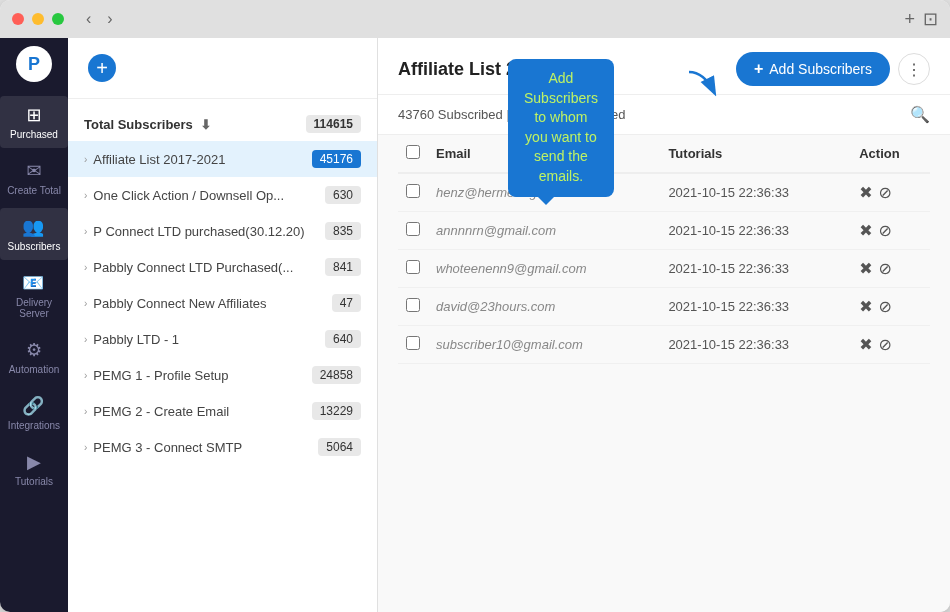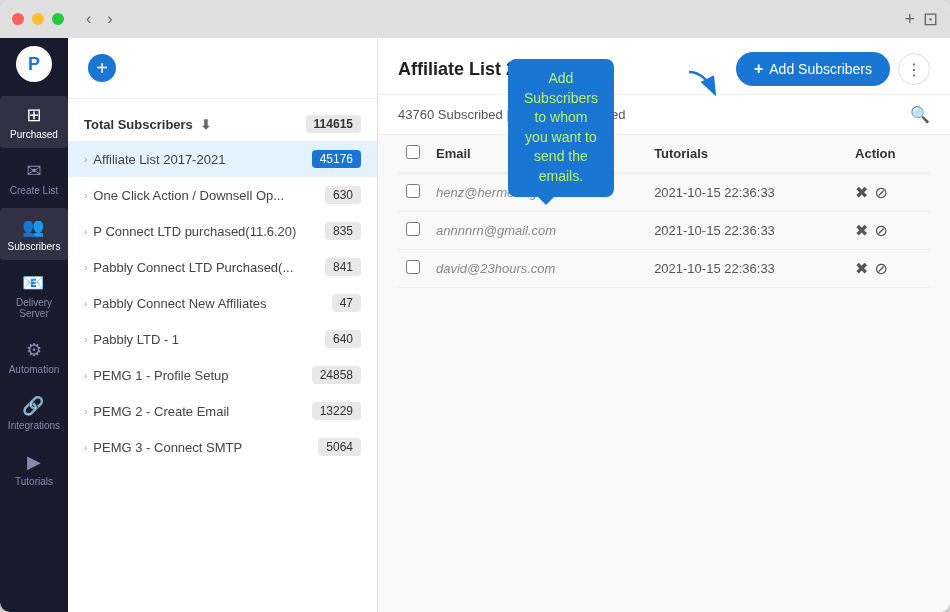--- a/index.html
+++ b/index.html
@@ -112,7 +112,7 @@
       </div>
       <div class="sidebar-item">
         <span class="sidebar-icon">✉</span>
-        <span>Create List</span>
+        <span>Create Total</span>
       </div>
       <div class="sidebar-item active">
         <span class="sidebar-icon">👥</span>

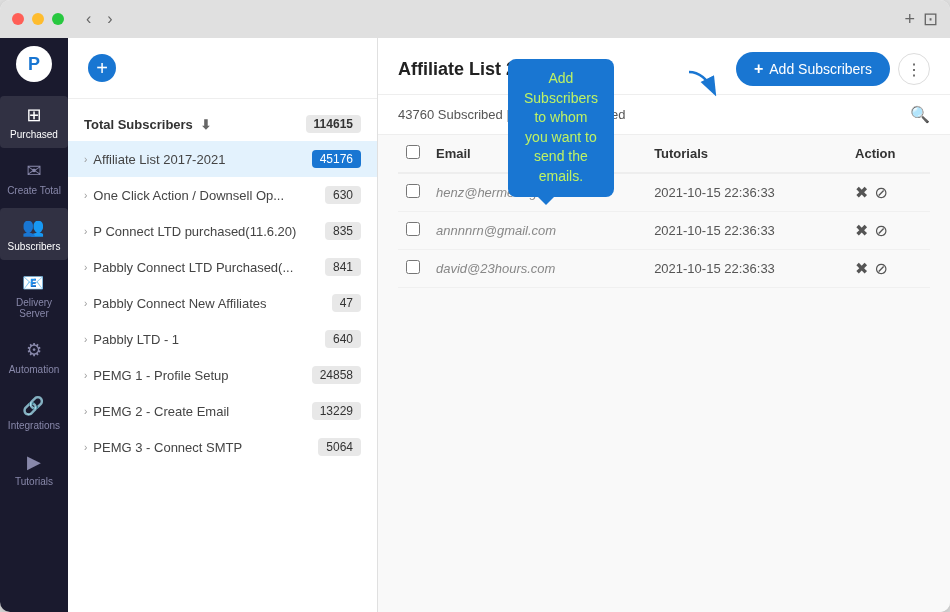--- a/index.html
+++ b/index.html
@@ -168,7 +168,7 @@
             <div class="list-item">
     <div class="list-item-left">
       <span class="chevron">›</span>
-      <span>P Connect LTD purchased(11.6.20)</span>
+      <span>P Connect LTD purchased(30.12.20)</span>
     </div>
     <span class="count-badge ">835</span>
   </div>

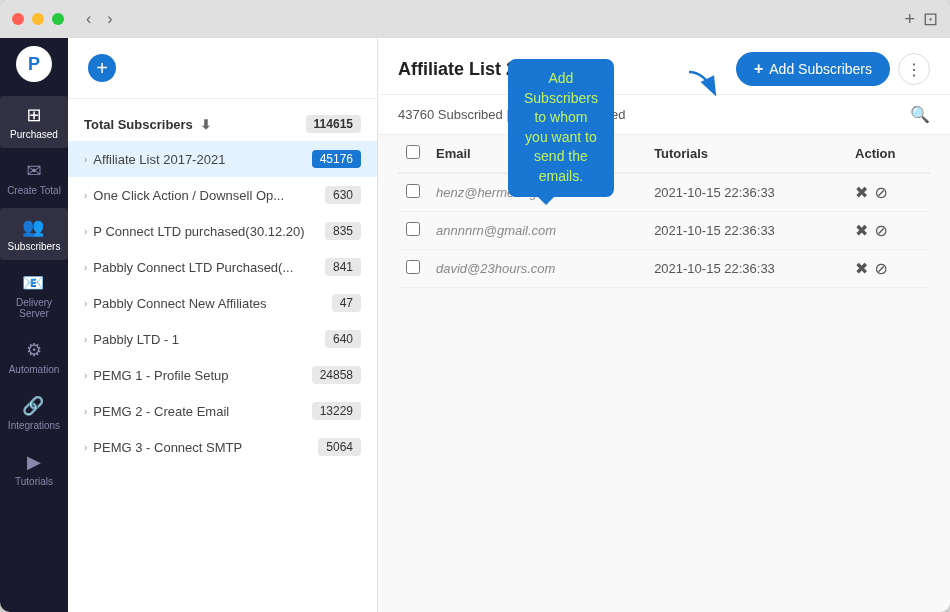--- a/index.html
+++ b/index.html
@@ -295,6 +295,17 @@
   </tr>
               <tr>
     <td><input type="checkbox" style=""></td>
+    <td class="email-cell">whoteenenn9@gmail.com</td>
+    <td>2021-10-15 22:36:33</td>
+    <td>
+      <div class="action-icons">
+        <span class="action-icon icon-delete">✖</span>
+        <span class="action-icon icon-block">⊘</span>
+      </div>
+    </td>
+  </tr>
+              <tr>
+    <td><input type="checkbox" style=""></td>
     <td class="email-cell">david@23hours.com</td>
     <td>2021-10-15 22:36:33</td>
     <td>

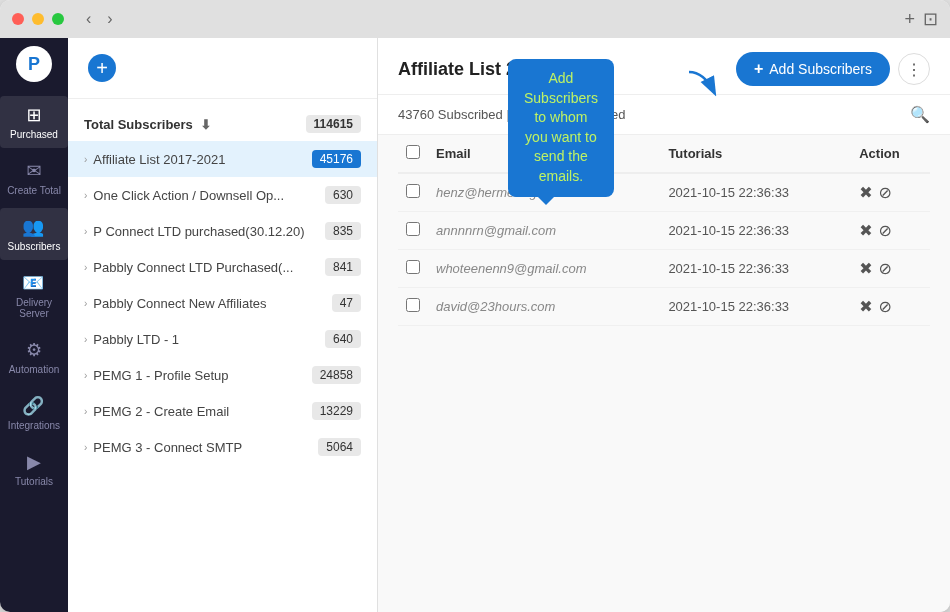--- a/index.html
+++ b/index.html
@@ -315,6 +315,17 @@
       </div>
     </td>
   </tr>
+              <tr>
+    <td><input type="checkbox" style=""></td>
+    <td class="email-cell">subscriber10@gmail.com</td>
+    <td>2021-10-15 22:36:33</td>
+    <td>
+      <div class="action-icons">
+        <span class="action-icon icon-delete">✖</span>
+        <span class="action-icon icon-block">⊘</span>
+      </div>
+    </td>
+  </tr>
             </tbody>
         </table>
       </div>

